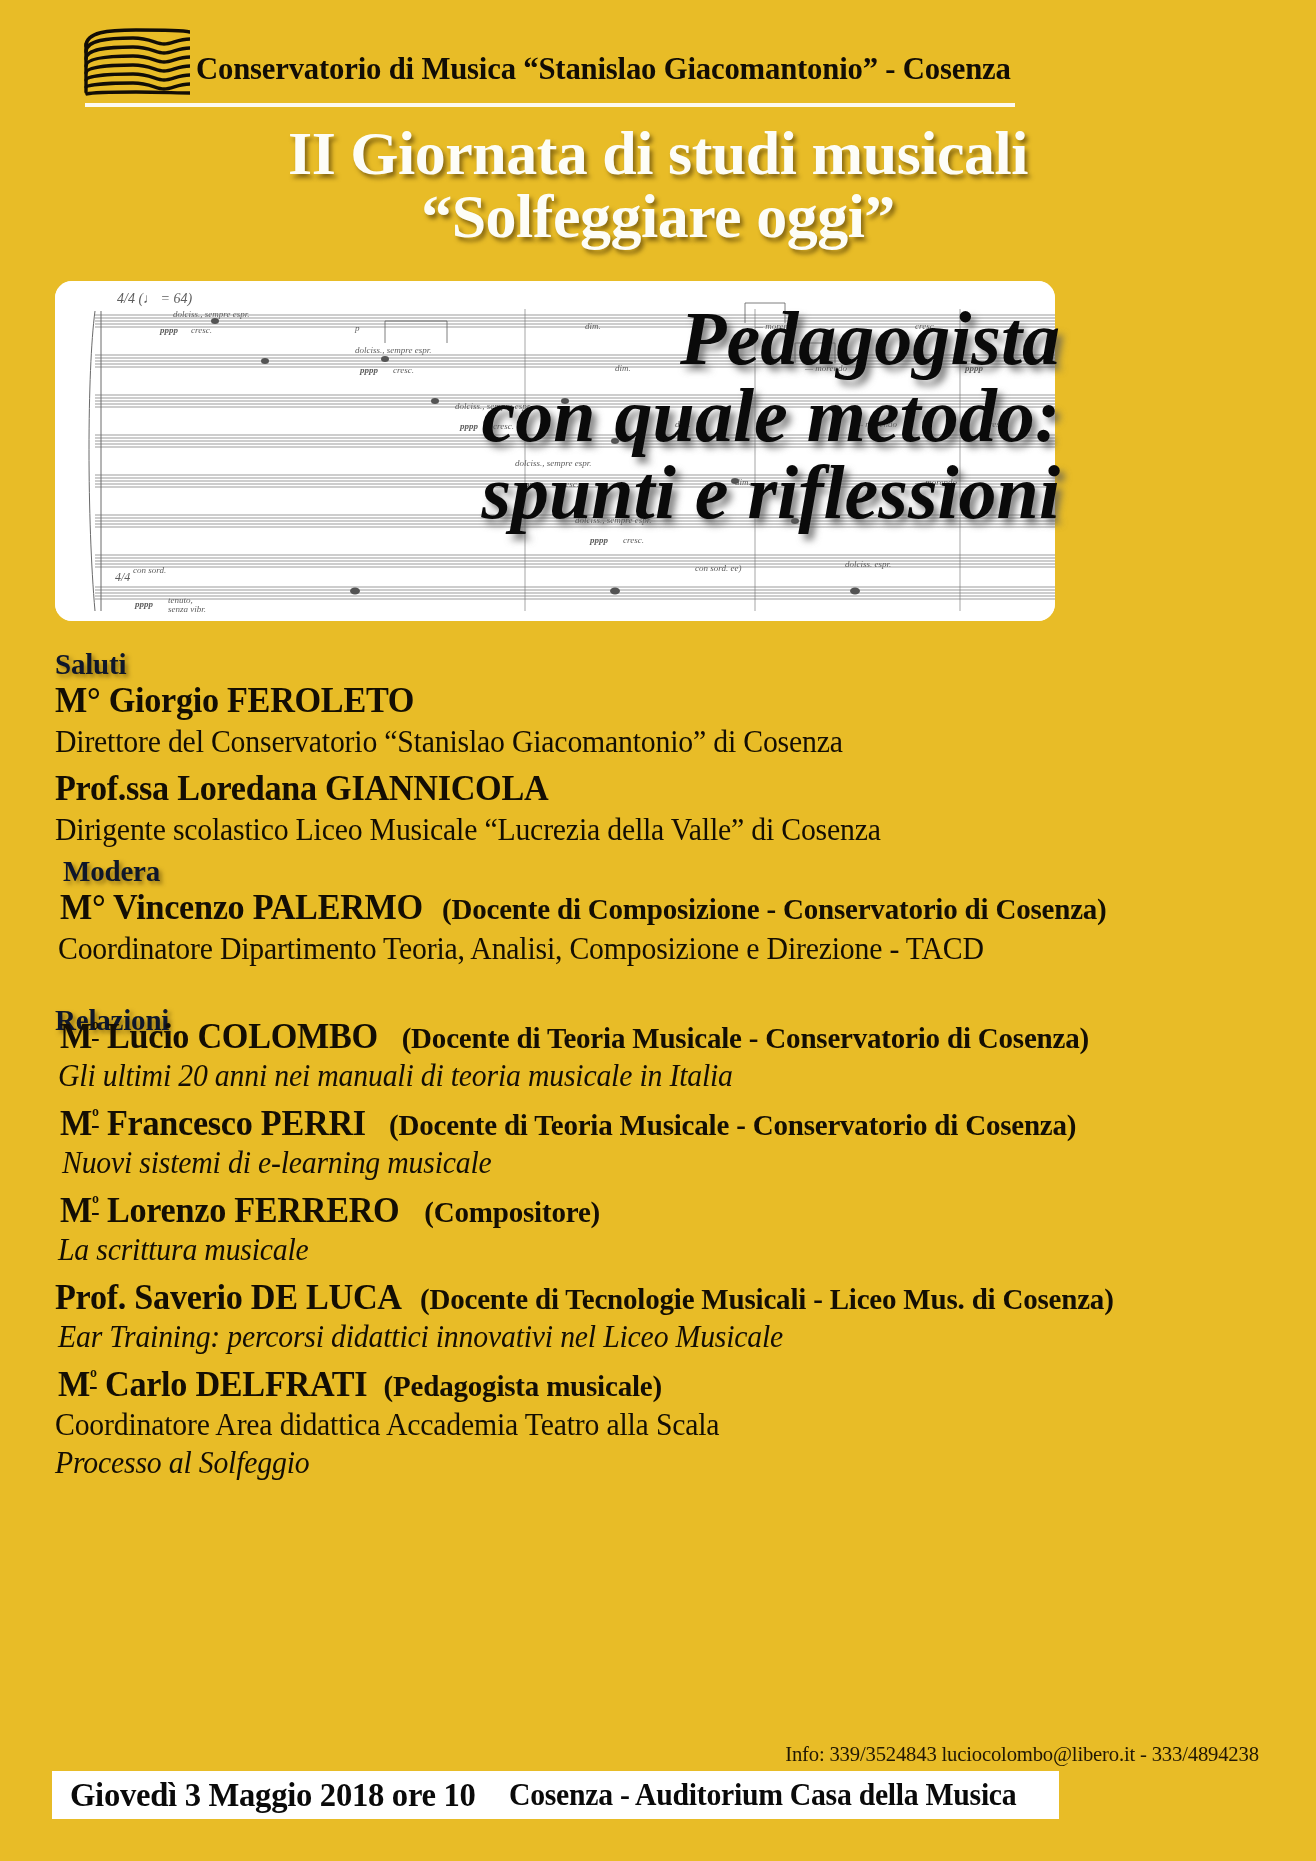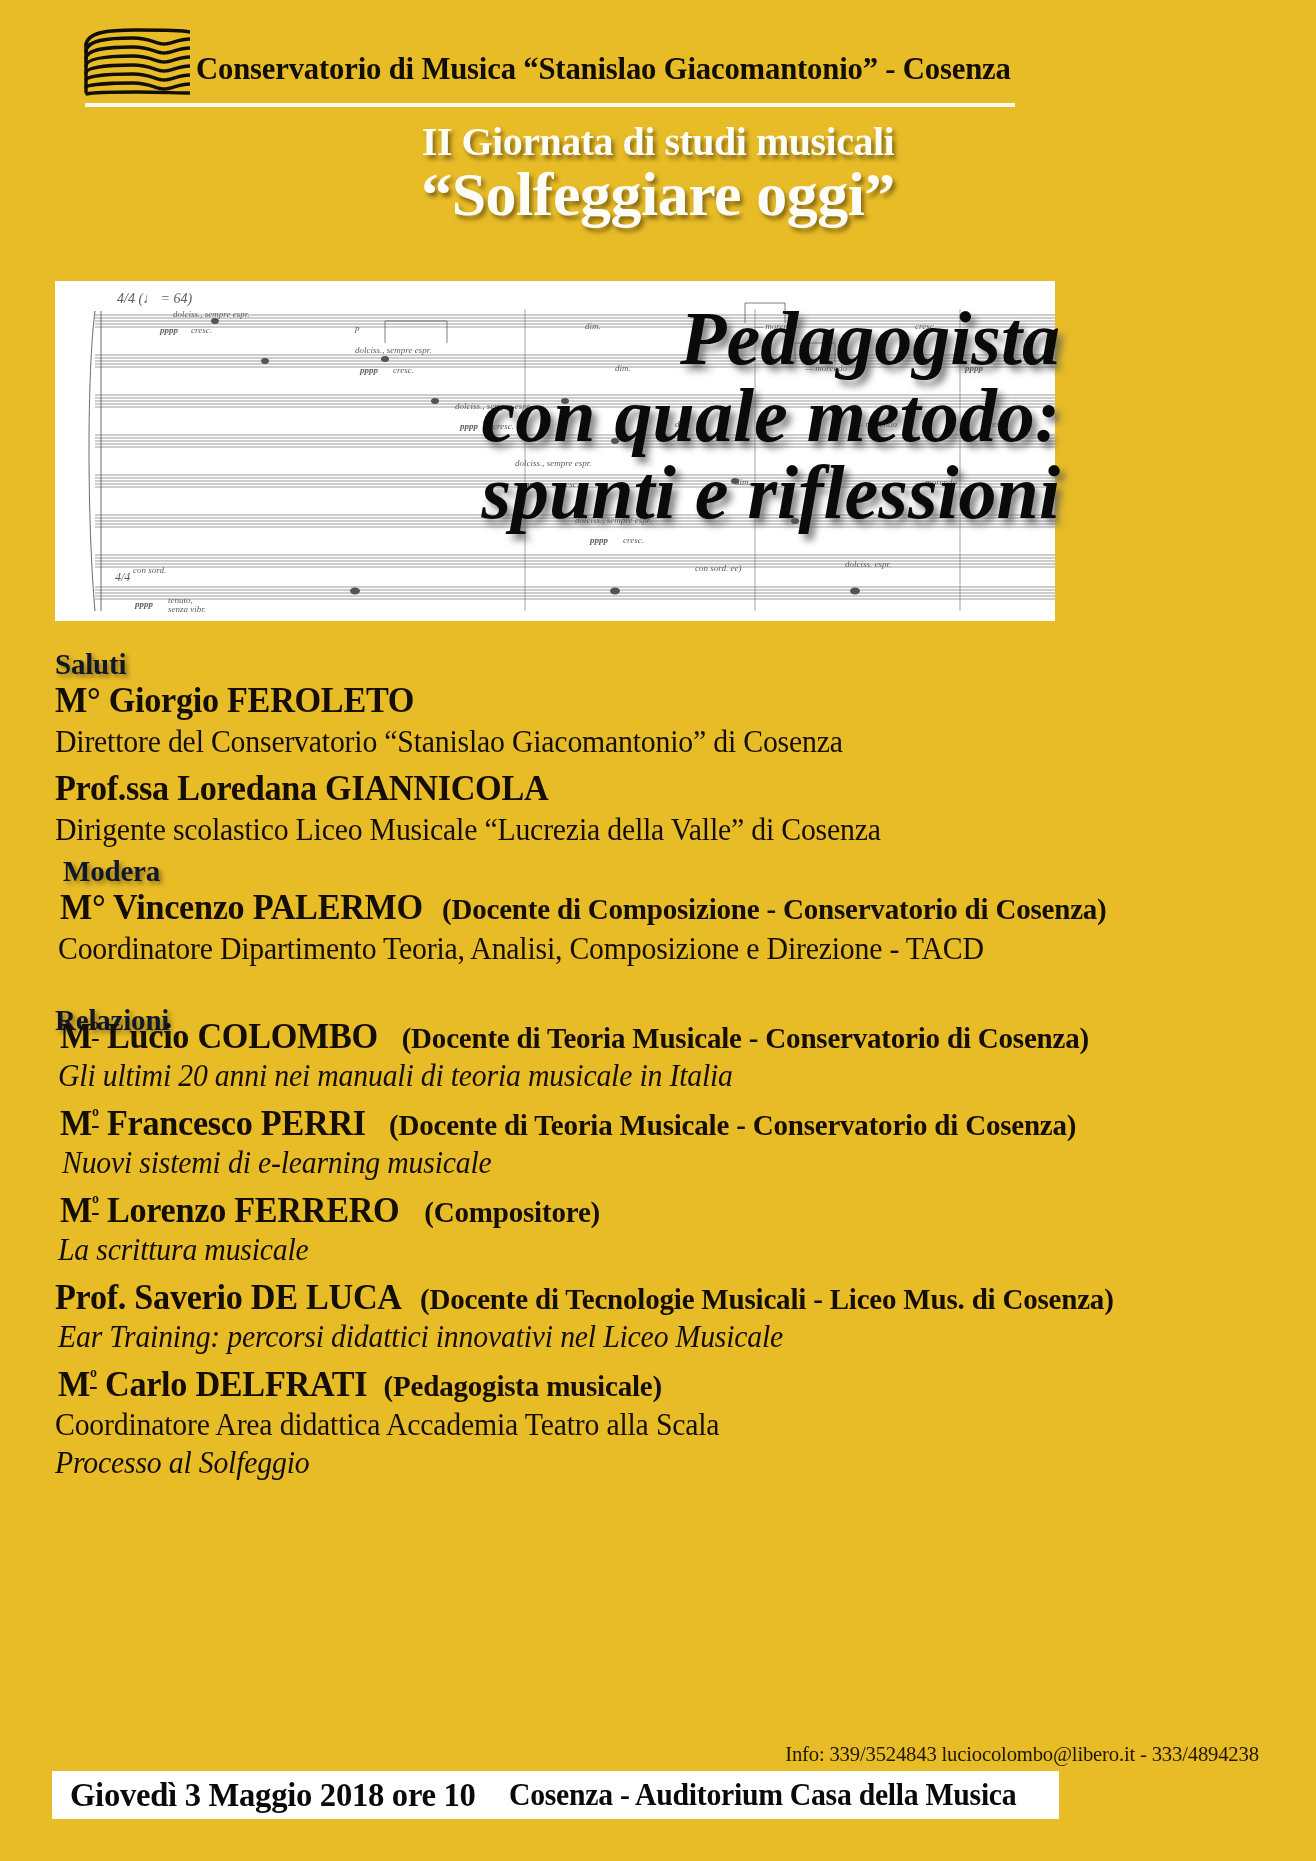--- a/index.html
+++ b/index.html
@@ -68,7 +68,7 @@
     line-height: 1.02;
     white-space: nowrap;
   }
-  .title-line1 { font-size: 40px; letter-spacing: -0.5px; }
+  .title-line1 { font-size: 62px; letter-spacing: -0.5px; }
   .title-line2 { font-size: 62px; letter-spacing: -0.5px; }
 
   

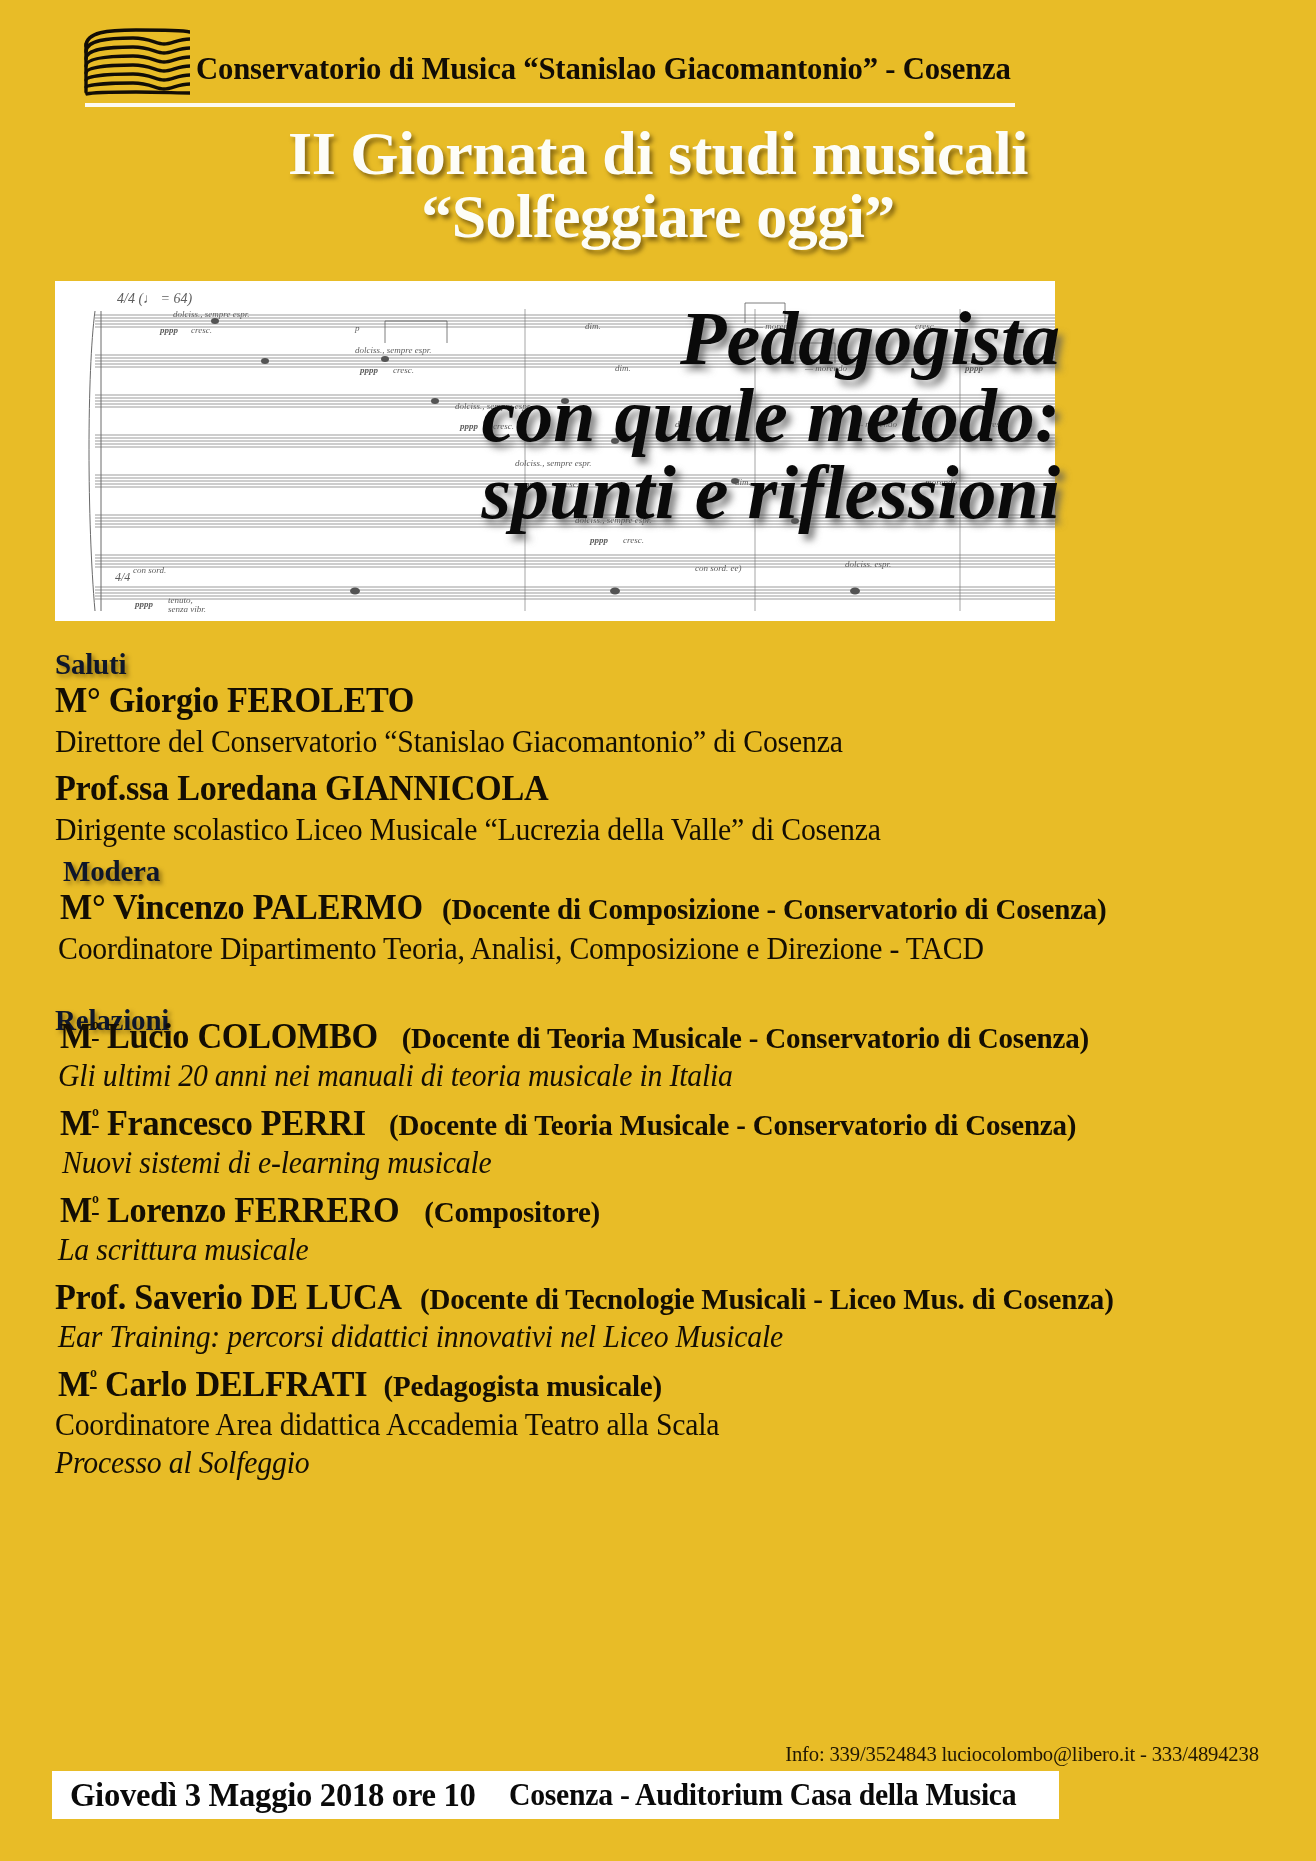--- a/index.html
+++ b/index.html
@@ -80,6 +80,7 @@
     height: 340px;
     background: #ffffff;
     overflow: hidden;
+    border-radius: 17px;
   }
   .score-svg {
     position: absolute;

